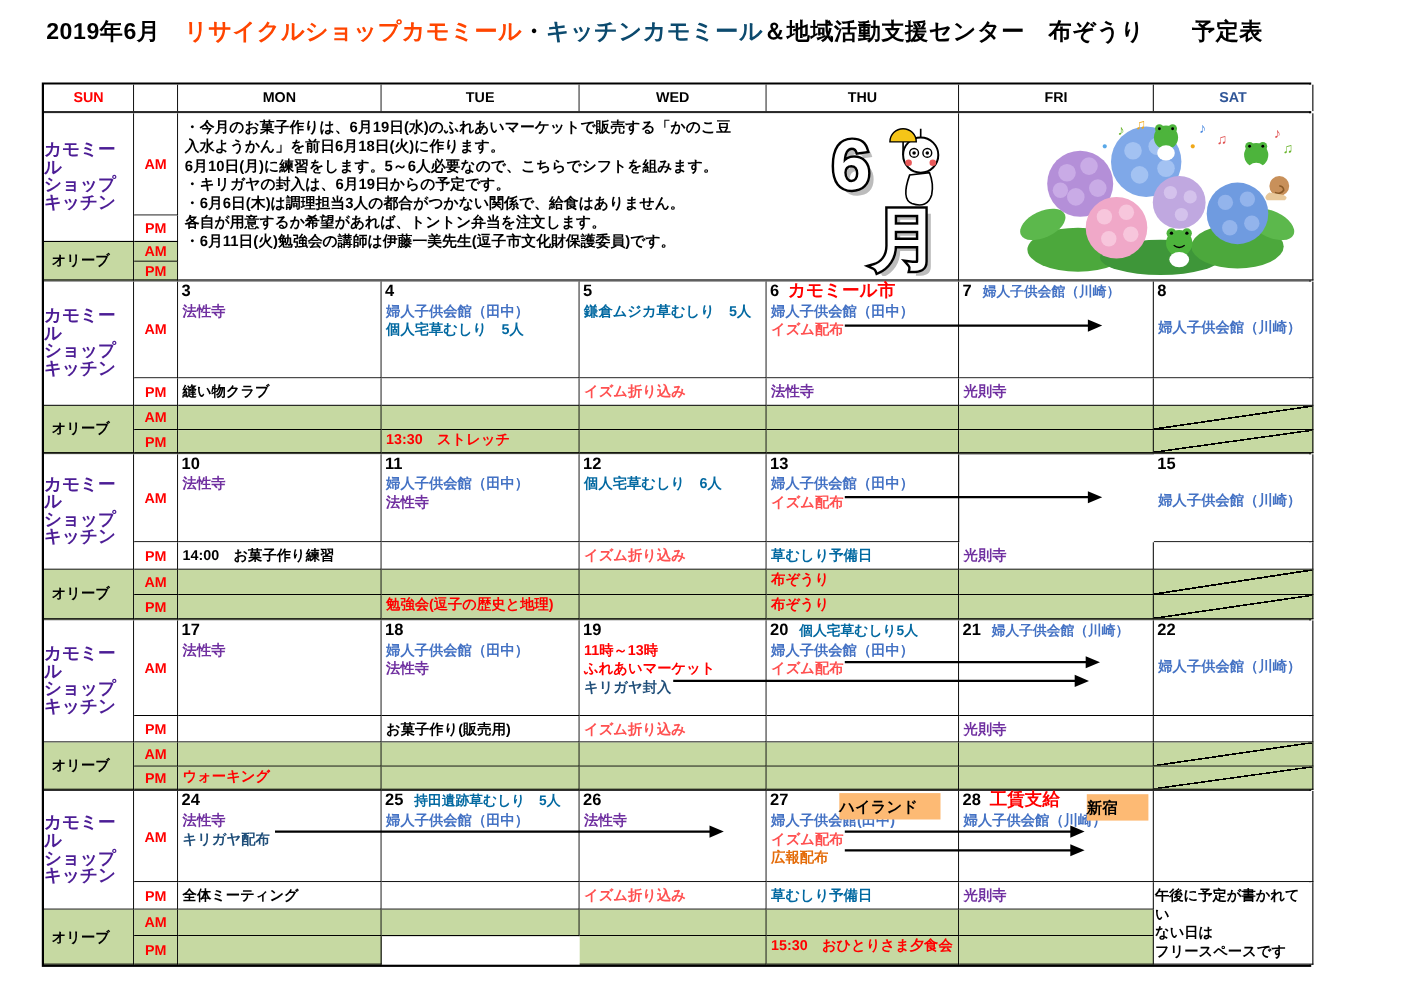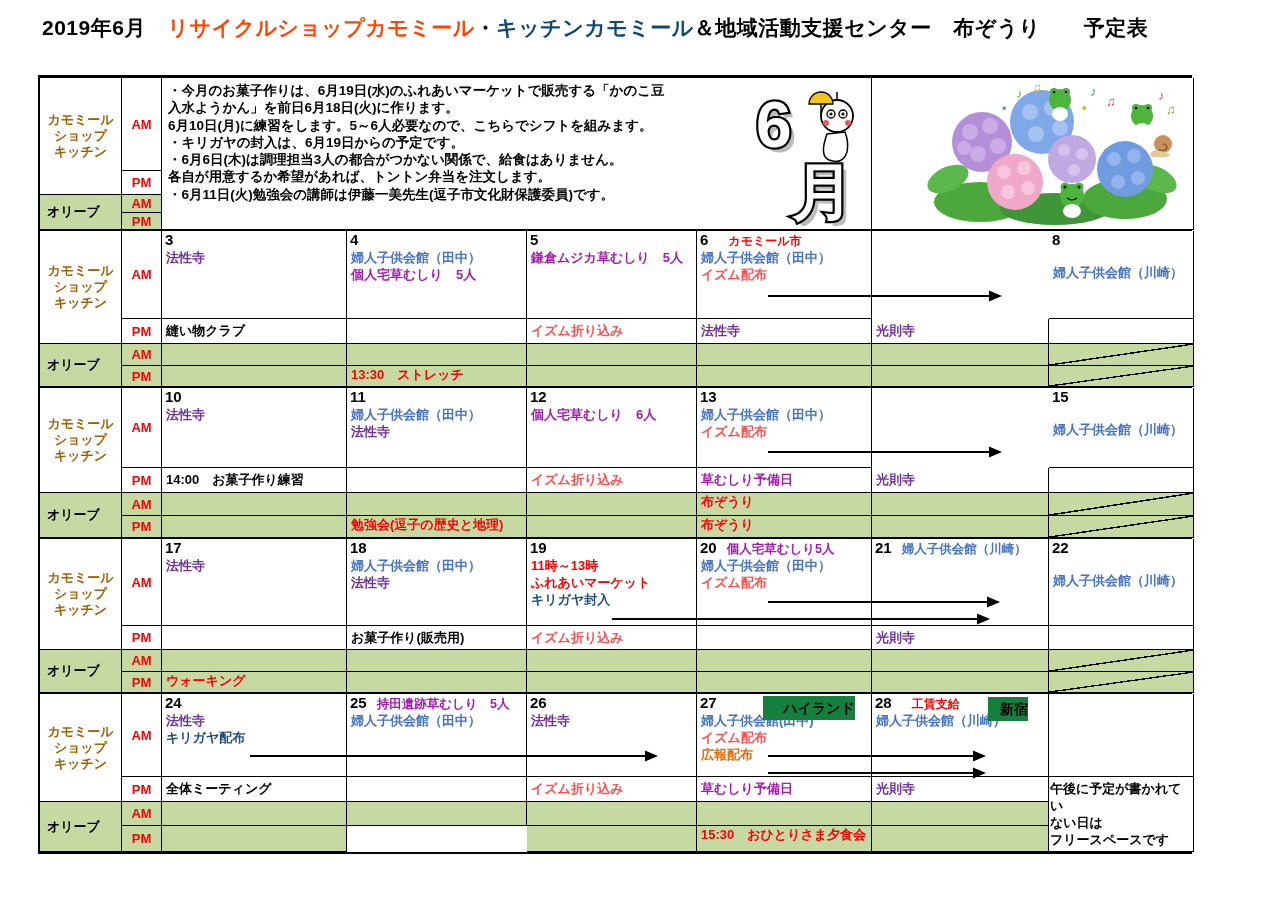--- a/index.html
+++ b/index.html
@@ -54,6 +54,16 @@
 
   <div class="tbl">
 
+    <div class="ghead">
+      <div class="hc" style="color:#F00">SUN</div>
+      <div class="hc"></div>
+      <div class="hc">MON</div>
+      <div class="hc">TUE</div>
+      <div class="hc">WED</div>
+      <div class="hc">THU</div>
+      <div class="hc">FRI</div>
+      <div class="hc satblue">SAT</div>
+    </div>
 
     <div class="band" style="grid-template-rows:93px 24px 18px 17px">
       <div class="c gc1 gr12 kamo">カモミール

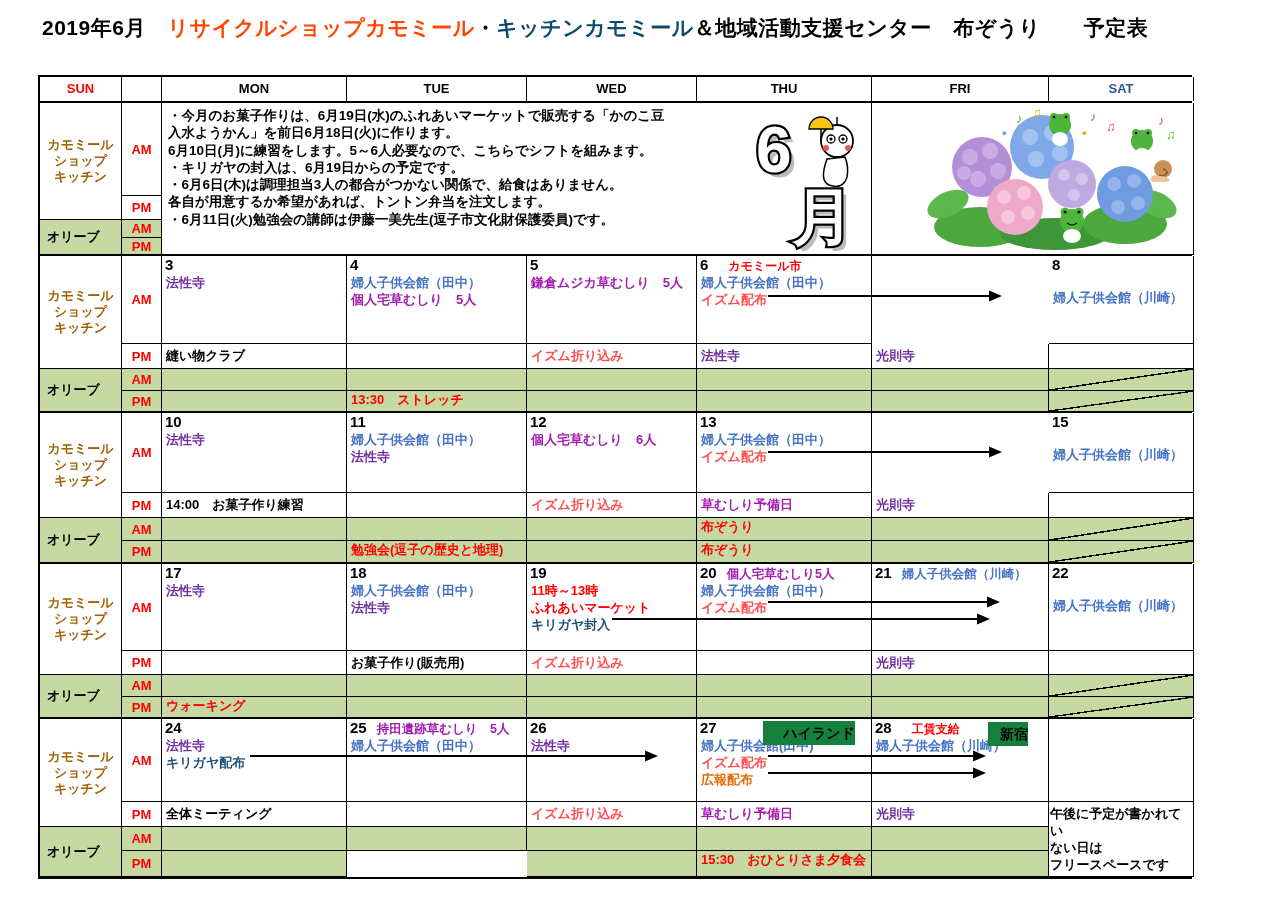--- a/index.html
+++ b/index.html
@@ -21,7 +21,7 @@
 .gc6{grid-column:6}.gc7{grid-column:7}.gc8{grid-column:8}.gc37{grid-column:3/7}.gc78{grid-column:7/9}
 .gr1{grid-row:1}.gr2{grid-row:2}.gr3{grid-row:3}.gr4{grid-row:4}.gr12{grid-row:1/3}.gr34{grid-row:3/5}
 .gr14{grid-row:1/5}.gr24{grid-row:2/5}
-.kamo{color:#a16207;font-size:13px;line-height:16px;text-align:center;display:flex;align-items:center;justify-content:center;white-space:pre-line}
+.kamo{color:#4c1d95;font-size:16px;line-height:16px;display:flex;align-items:center;justify-content:center;white-space:pre-line}
 .olab{font-size:13px;display:flex;align-items:center;padding-left:7px}
 .ap{color:#F00;font-size:13px;display:flex;align-items:center;justify-content:center}
 .dl{height:18px;line-height:18px;white-space:nowrap}

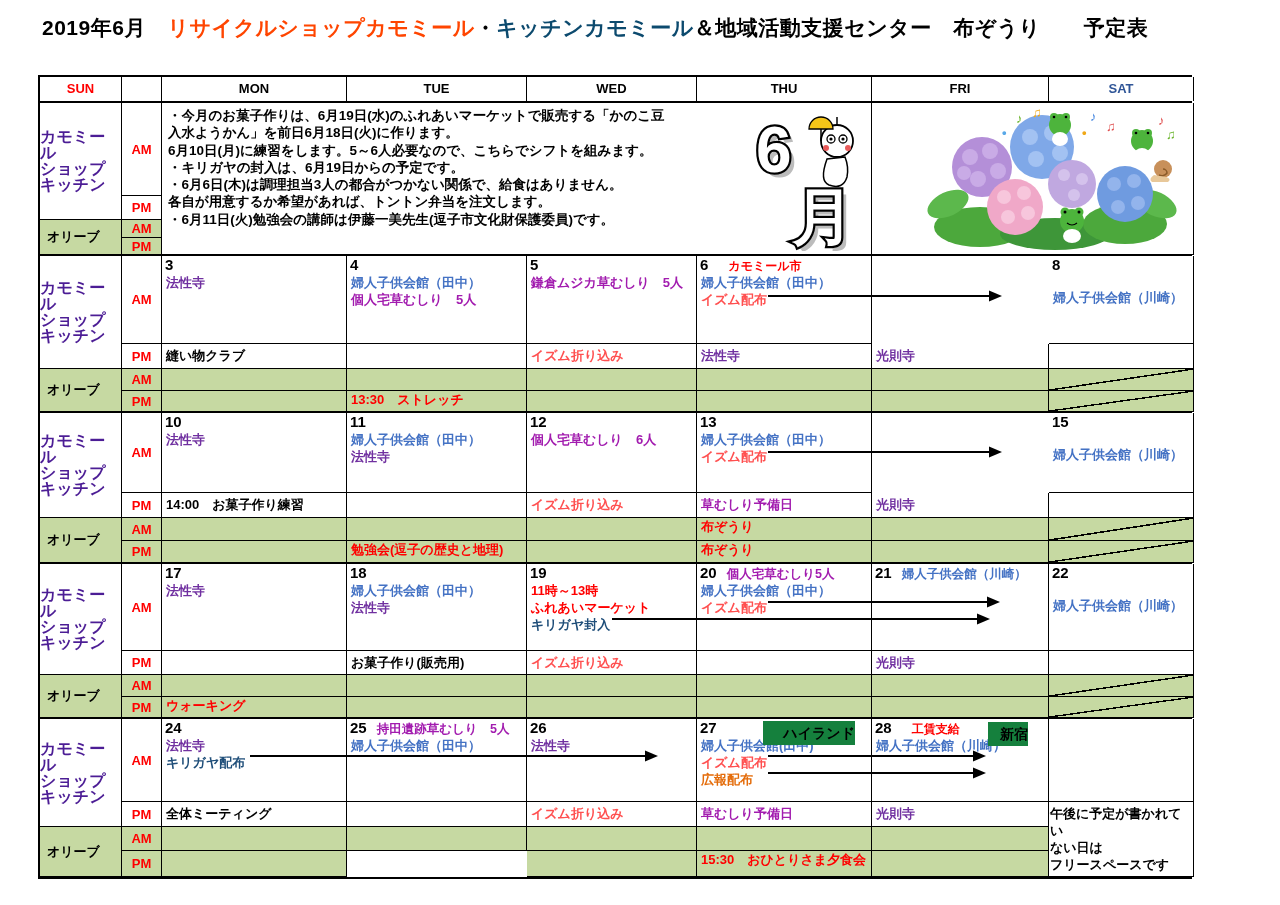--- a/index.html
+++ b/index.html
@@ -27,7 +27,7 @@
 .dl{height:18px;line-height:18px;white-space:nowrap}
 .dt{font-size:15px;padding-left:3px}
 .side{font-size:12.5px;margin-left:10px}
-.sideb{font-size:12px;margin-left:20px}
+.sideb{font-size:16px;margin-left:8px}
 .ev{display:block;font-size:13px;line-height:17px;padding-left:4px;white-space:nowrap}
 .pmc{padding-top:3px}
 .mt{margin-top:15px}

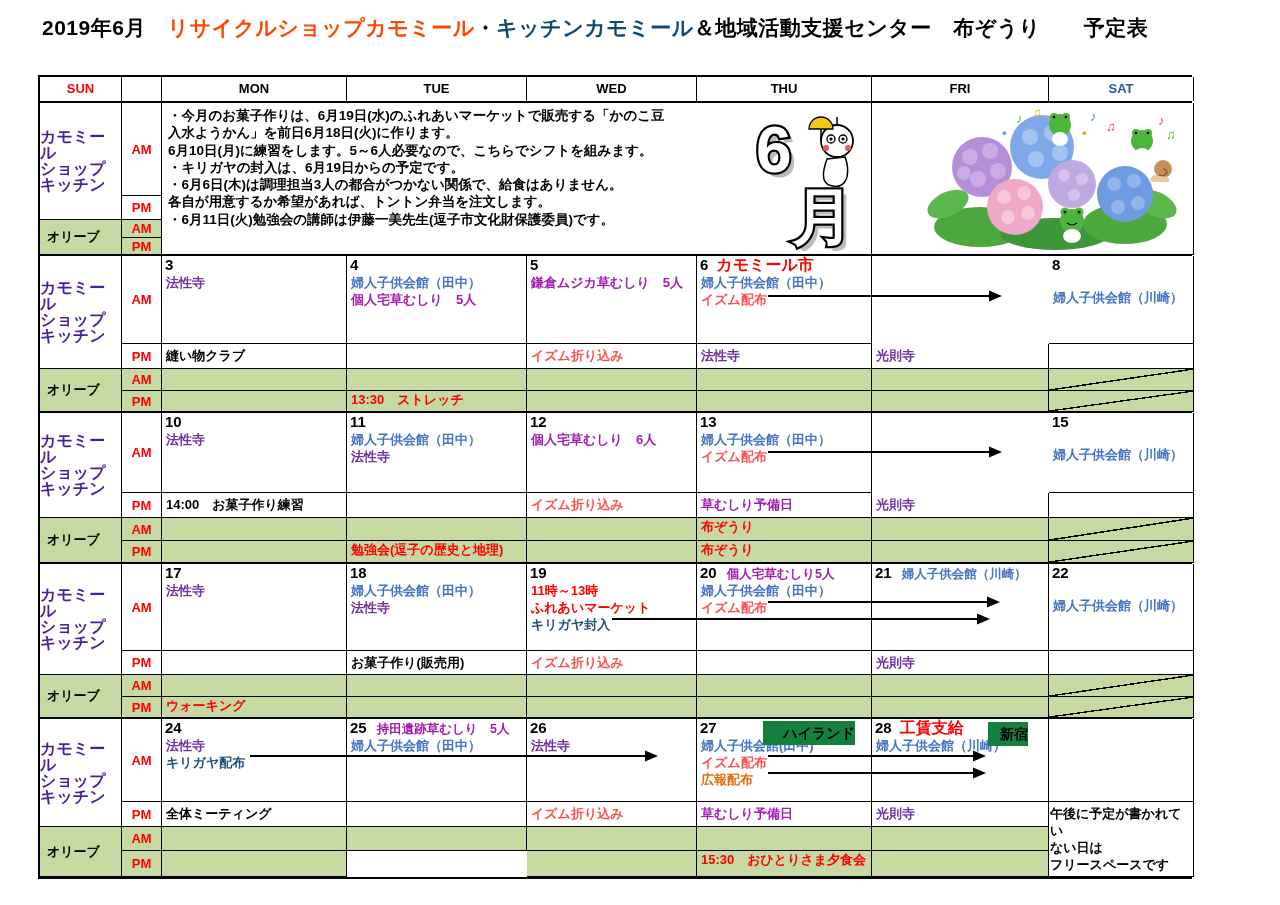--- a/index.html
+++ b/index.html
@@ -236,6 +236,9 @@
       <div class="c gc6 gr3 olv"></div>
       <div class="c gc6 gr4 olv"></div>
 
+      <div class="c gc7 gr1">
+          <div class="dl"><span class="dt">7</span><span class="side blue">婦人子供会館（川崎）</span></div>
+        </div>
       <div class="c gc7 gr2 pmc">
           <span class="ev purple">光則寺</span>
         </div>

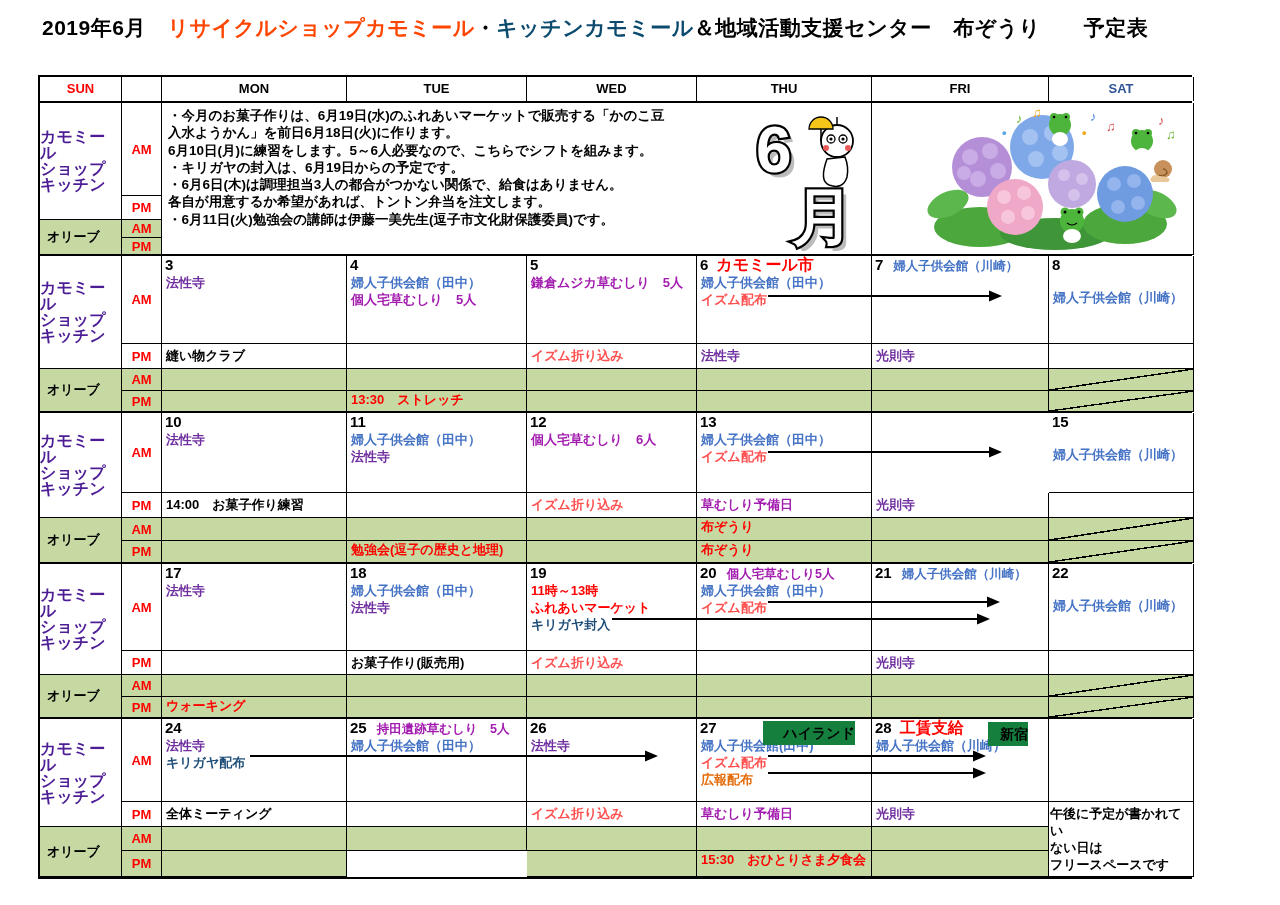--- a/index.html
+++ b/index.html
@@ -32,7 +32,7 @@
 .pmc{padding-top:3px}
 .mt{margin-top:15px}
 .red{color:#F00}.coral{color:#FF5050}.blue{color:#4472C4}.purple{color:#7030A0}
-.green{color:#a21caf}.navy{color:#1F4E79}.orn{color:#E46C0A}.blk{color:#000}
+.green{color:#0369a1}.navy{color:#1F4E79}.orn{color:#E46C0A}.blk{color:#000}
 .satblue{color:#2F5597}
 .notes{font-size:13.5px;line-height:17.3px;padding:4px 0 0 6px;white-space:pre-line}
 .satnote{font-size:13px;line-height:17px;padding:3px 1px;white-space:pre-line}

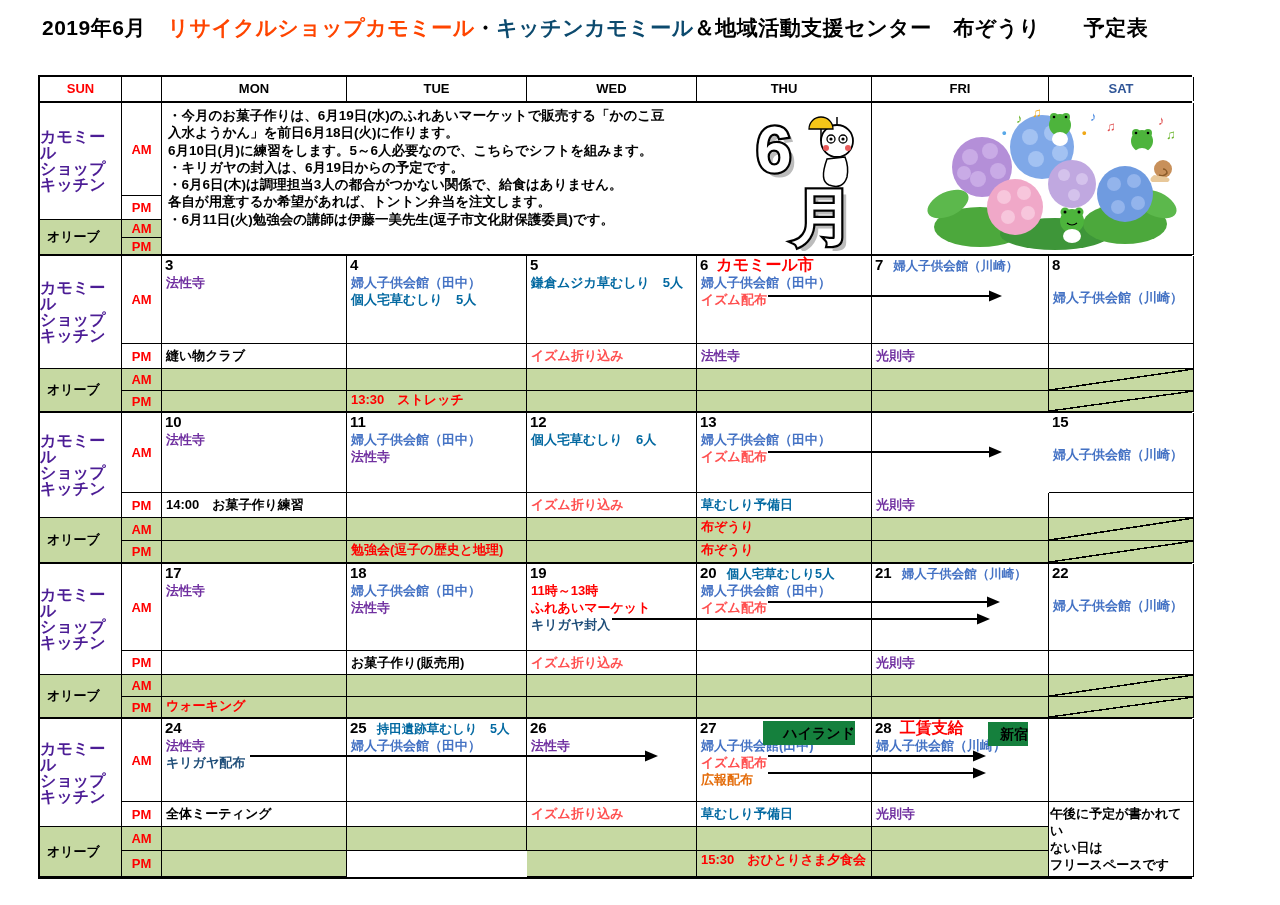--- a/index.html
+++ b/index.html
@@ -36,7 +36,7 @@
 .satblue{color:#2F5597}
 .notes{font-size:13.5px;line-height:17.3px;padding:4px 0 0 6px;white-space:pre-line}
 .satnote{font-size:13px;line-height:17px;padding:3px 1px;white-space:pre-line}
-.badge{position:absolute;background:#15803d;color:#000;text-align:right;font-size:14px;z-index:3}
+.badge{position:absolute;background:#fdba74;color:#000;text-align:left;font-size:14px;z-index:3}
 .bdg-hl{left:66px;top:2px;width:92px;height:24px;line-height:24px}
 .bdg-sj{left:116px;top:3px;width:40px;height:24px;line-height:24px}
 .june{position:absolute;right:4px;top:4px}

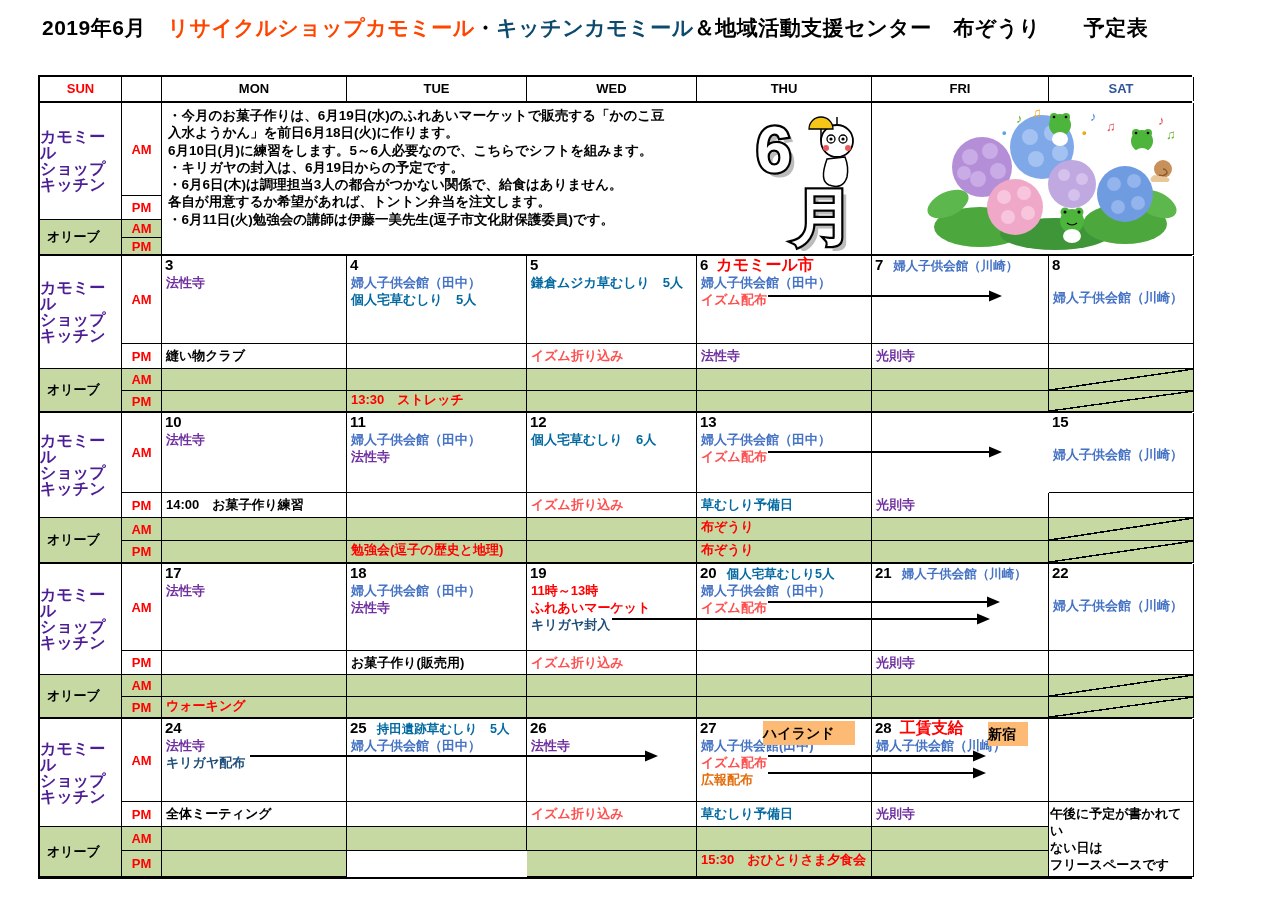--- a/index.html
+++ b/index.html
@@ -38,7 +38,7 @@
 .satnote{font-size:13px;line-height:17px;padding:3px 1px;white-space:pre-line}
 .badge{position:absolute;background:#fdba74;color:#000;text-align:left;font-size:14px;z-index:3}
 .bdg-hl{left:66px;top:2px;width:92px;height:24px;line-height:24px}
-.bdg-sj{left:116px;top:3px;width:40px;height:24px;line-height:24px}
+.bdg-sj{left:116px;top:3px;width:56px;height:24px;line-height:24px}
 .june{position:absolute;right:4px;top:4px}
 .hyd{position:absolute;left:48px;top:6px}
 #arrows{position:absolute;left:0;top:0;z-index:9;pointer-events:none}

